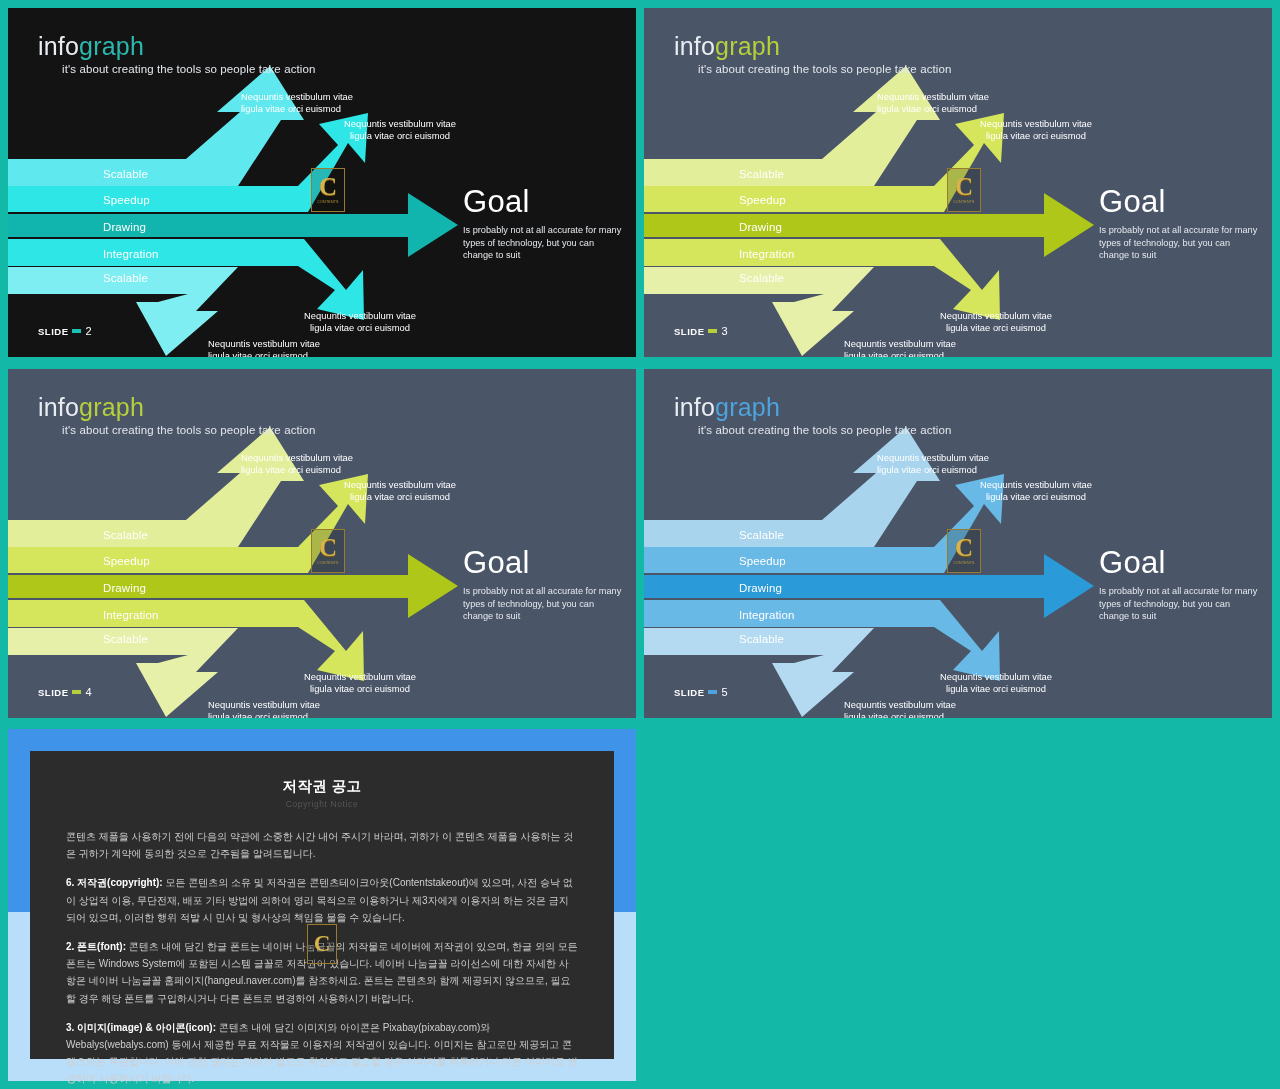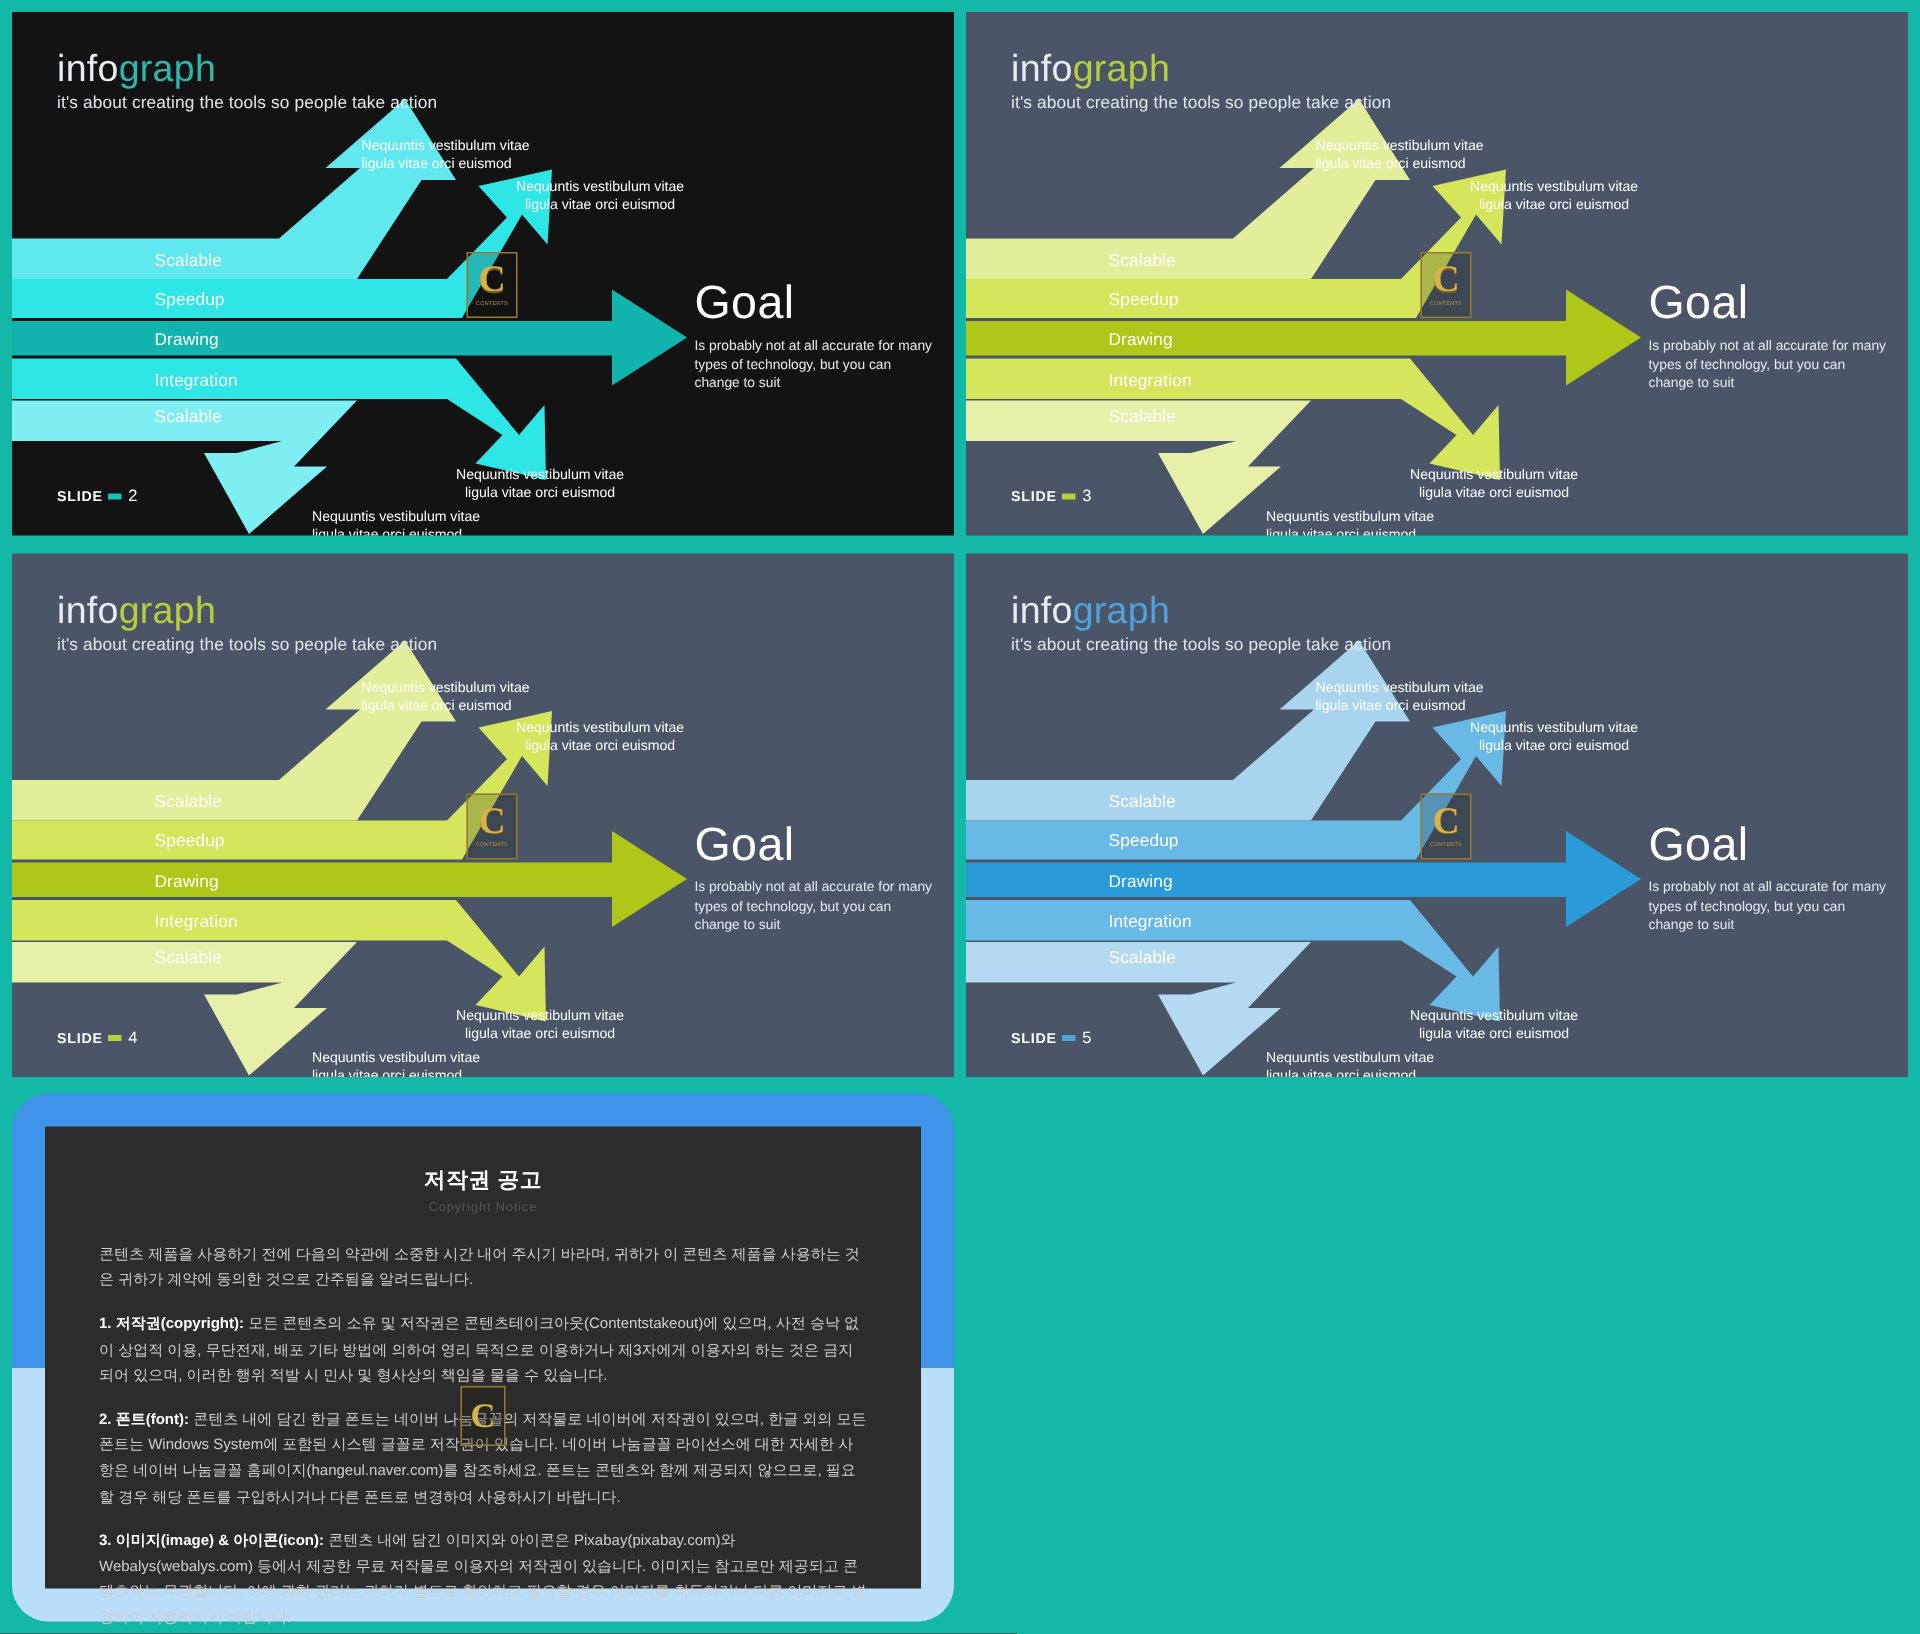--- a/index.html
+++ b/index.html
@@ -33,7 +33,7 @@
   .logo-word .w1 { color: #e9edf2; }
   .logo-tag {
     margin-top: 4px;
-    font-size: 11.5px; color: #e3e7ec; font-weight: 400; letter-spacing: .1px;
+    font-size: 11.5px; color: #e3e7ec; font-weight: 400; letter-spacing: .1px; margin-left: 24px;
   }
 
   

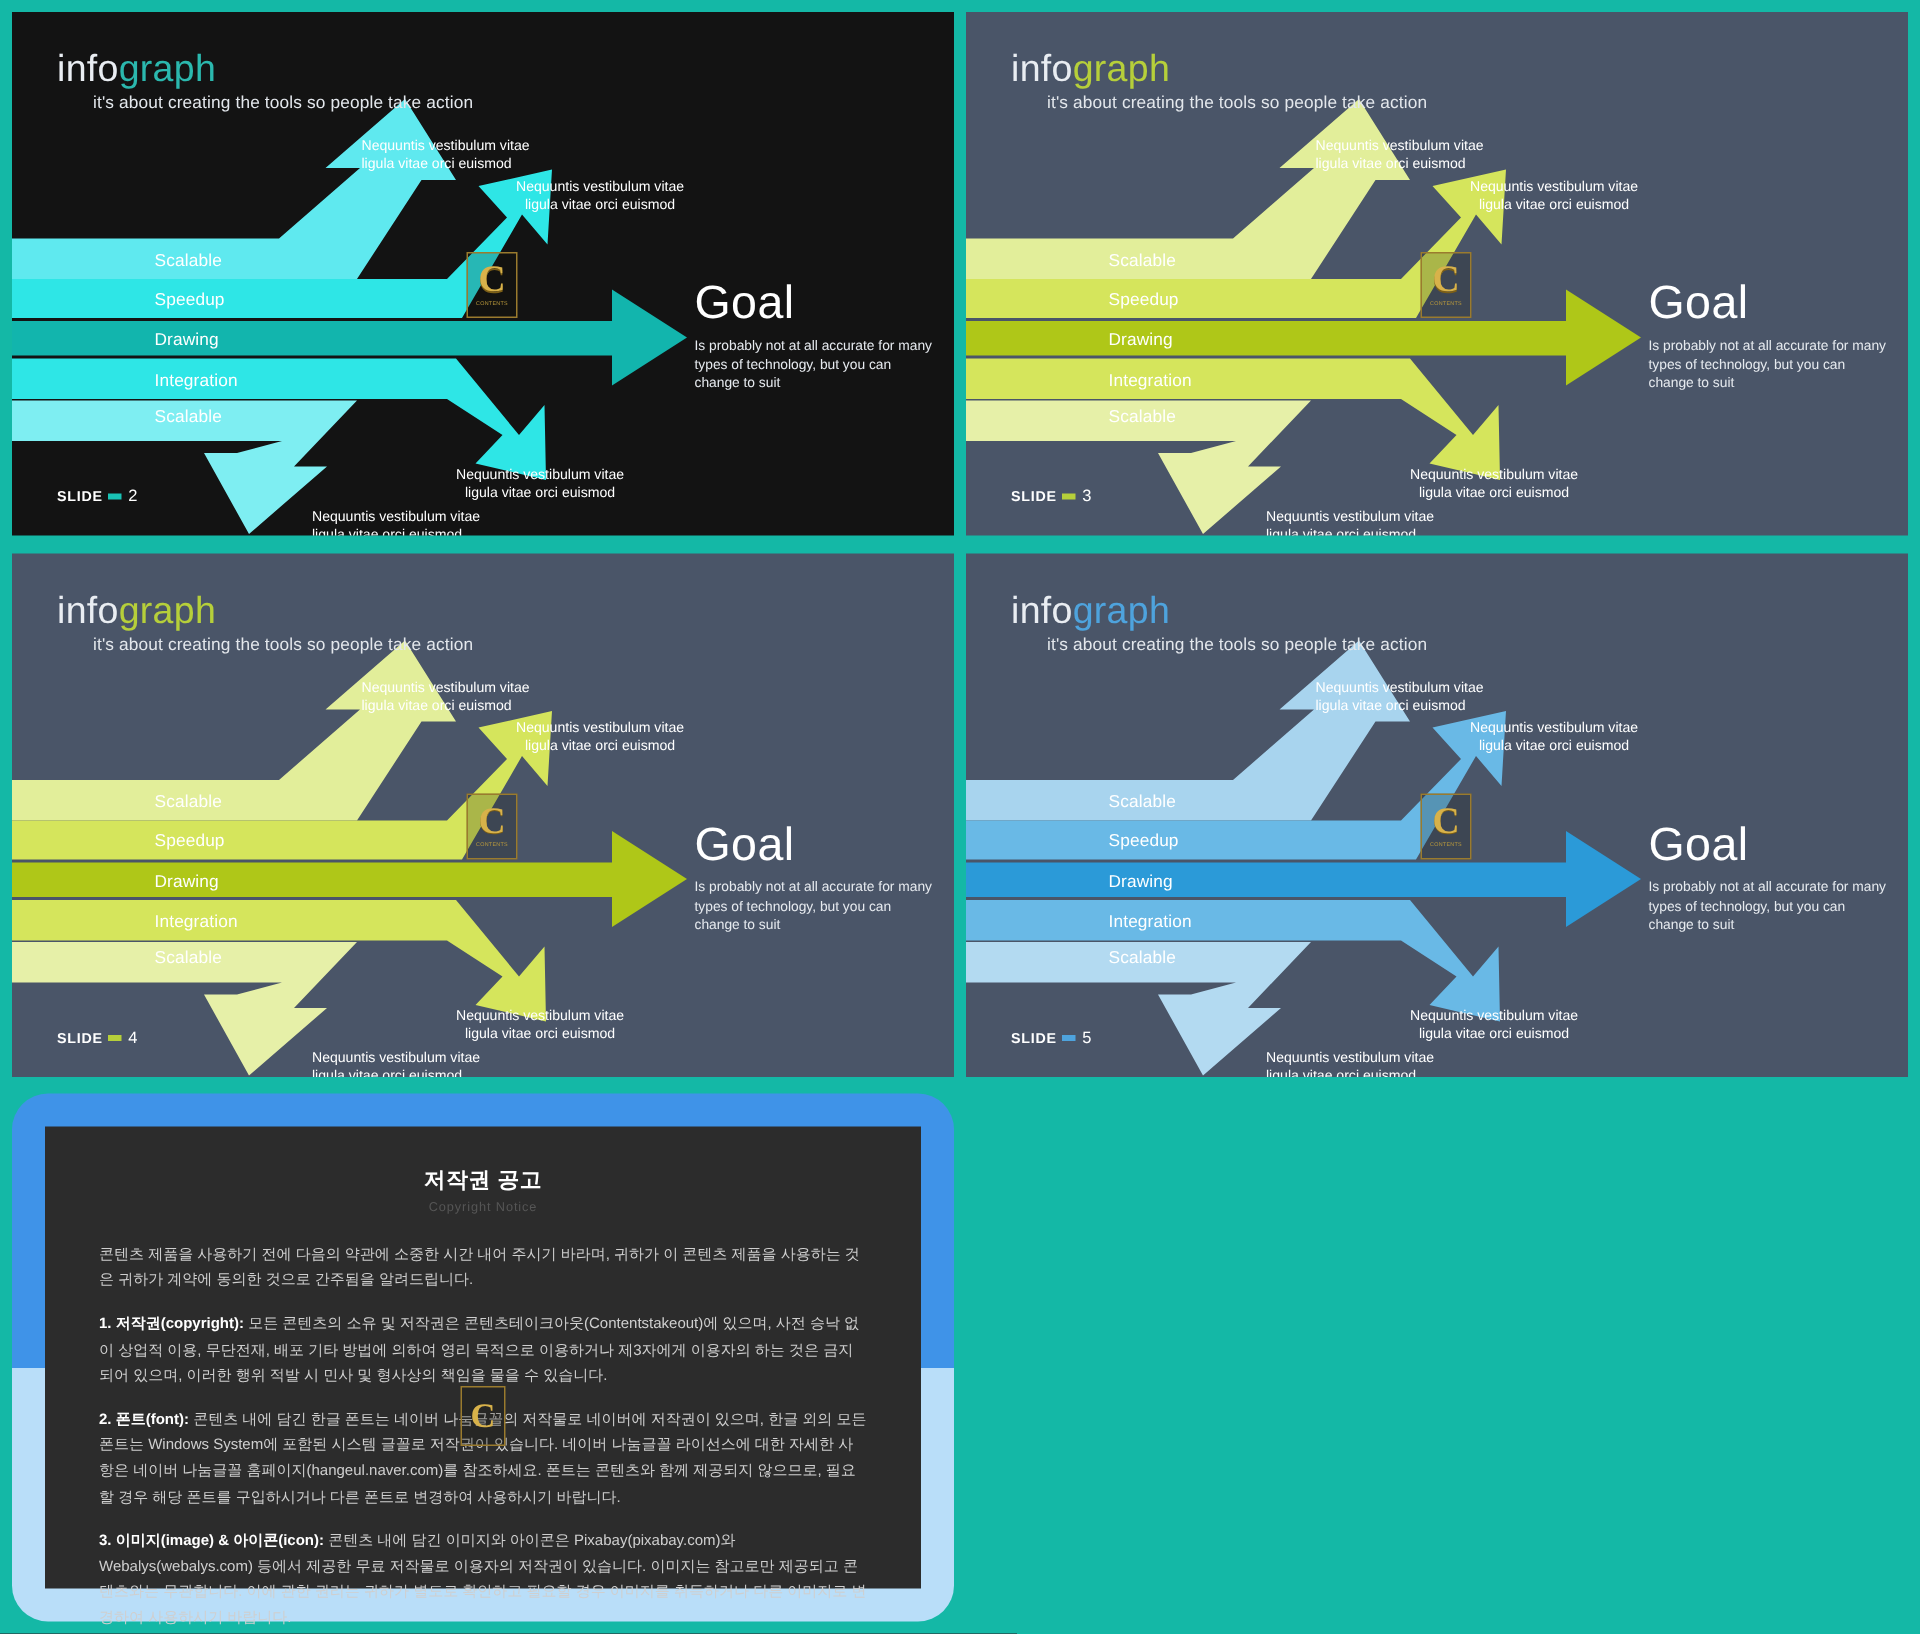--- a/index.html
+++ b/index.html
@@ -312,7 +312,7 @@
     </div>
   </div>
 
-  <div id="slide-copy" style="background: linear-gradient(rgb(63, 147, 232) 0%, rgb(63, 147, 232) 52%, rgb(185, 222, 249) 52%, rgb(185, 222, 249) 100%); border-radius: 24px;">
+  <div id="slide-copy" style="background: linear-gradient(rgb(63, 147, 232) 0%, rgb(63, 147, 232) 52%, rgb(185, 222, 249) 52%, rgb(185, 222, 249) 100%);">
     <div class="inner" style="background: rgb(44, 44, 44);">
       <div class="cr-title">저작권 공고</div>
       <div class="cr-sub">Copyright Notice</div>

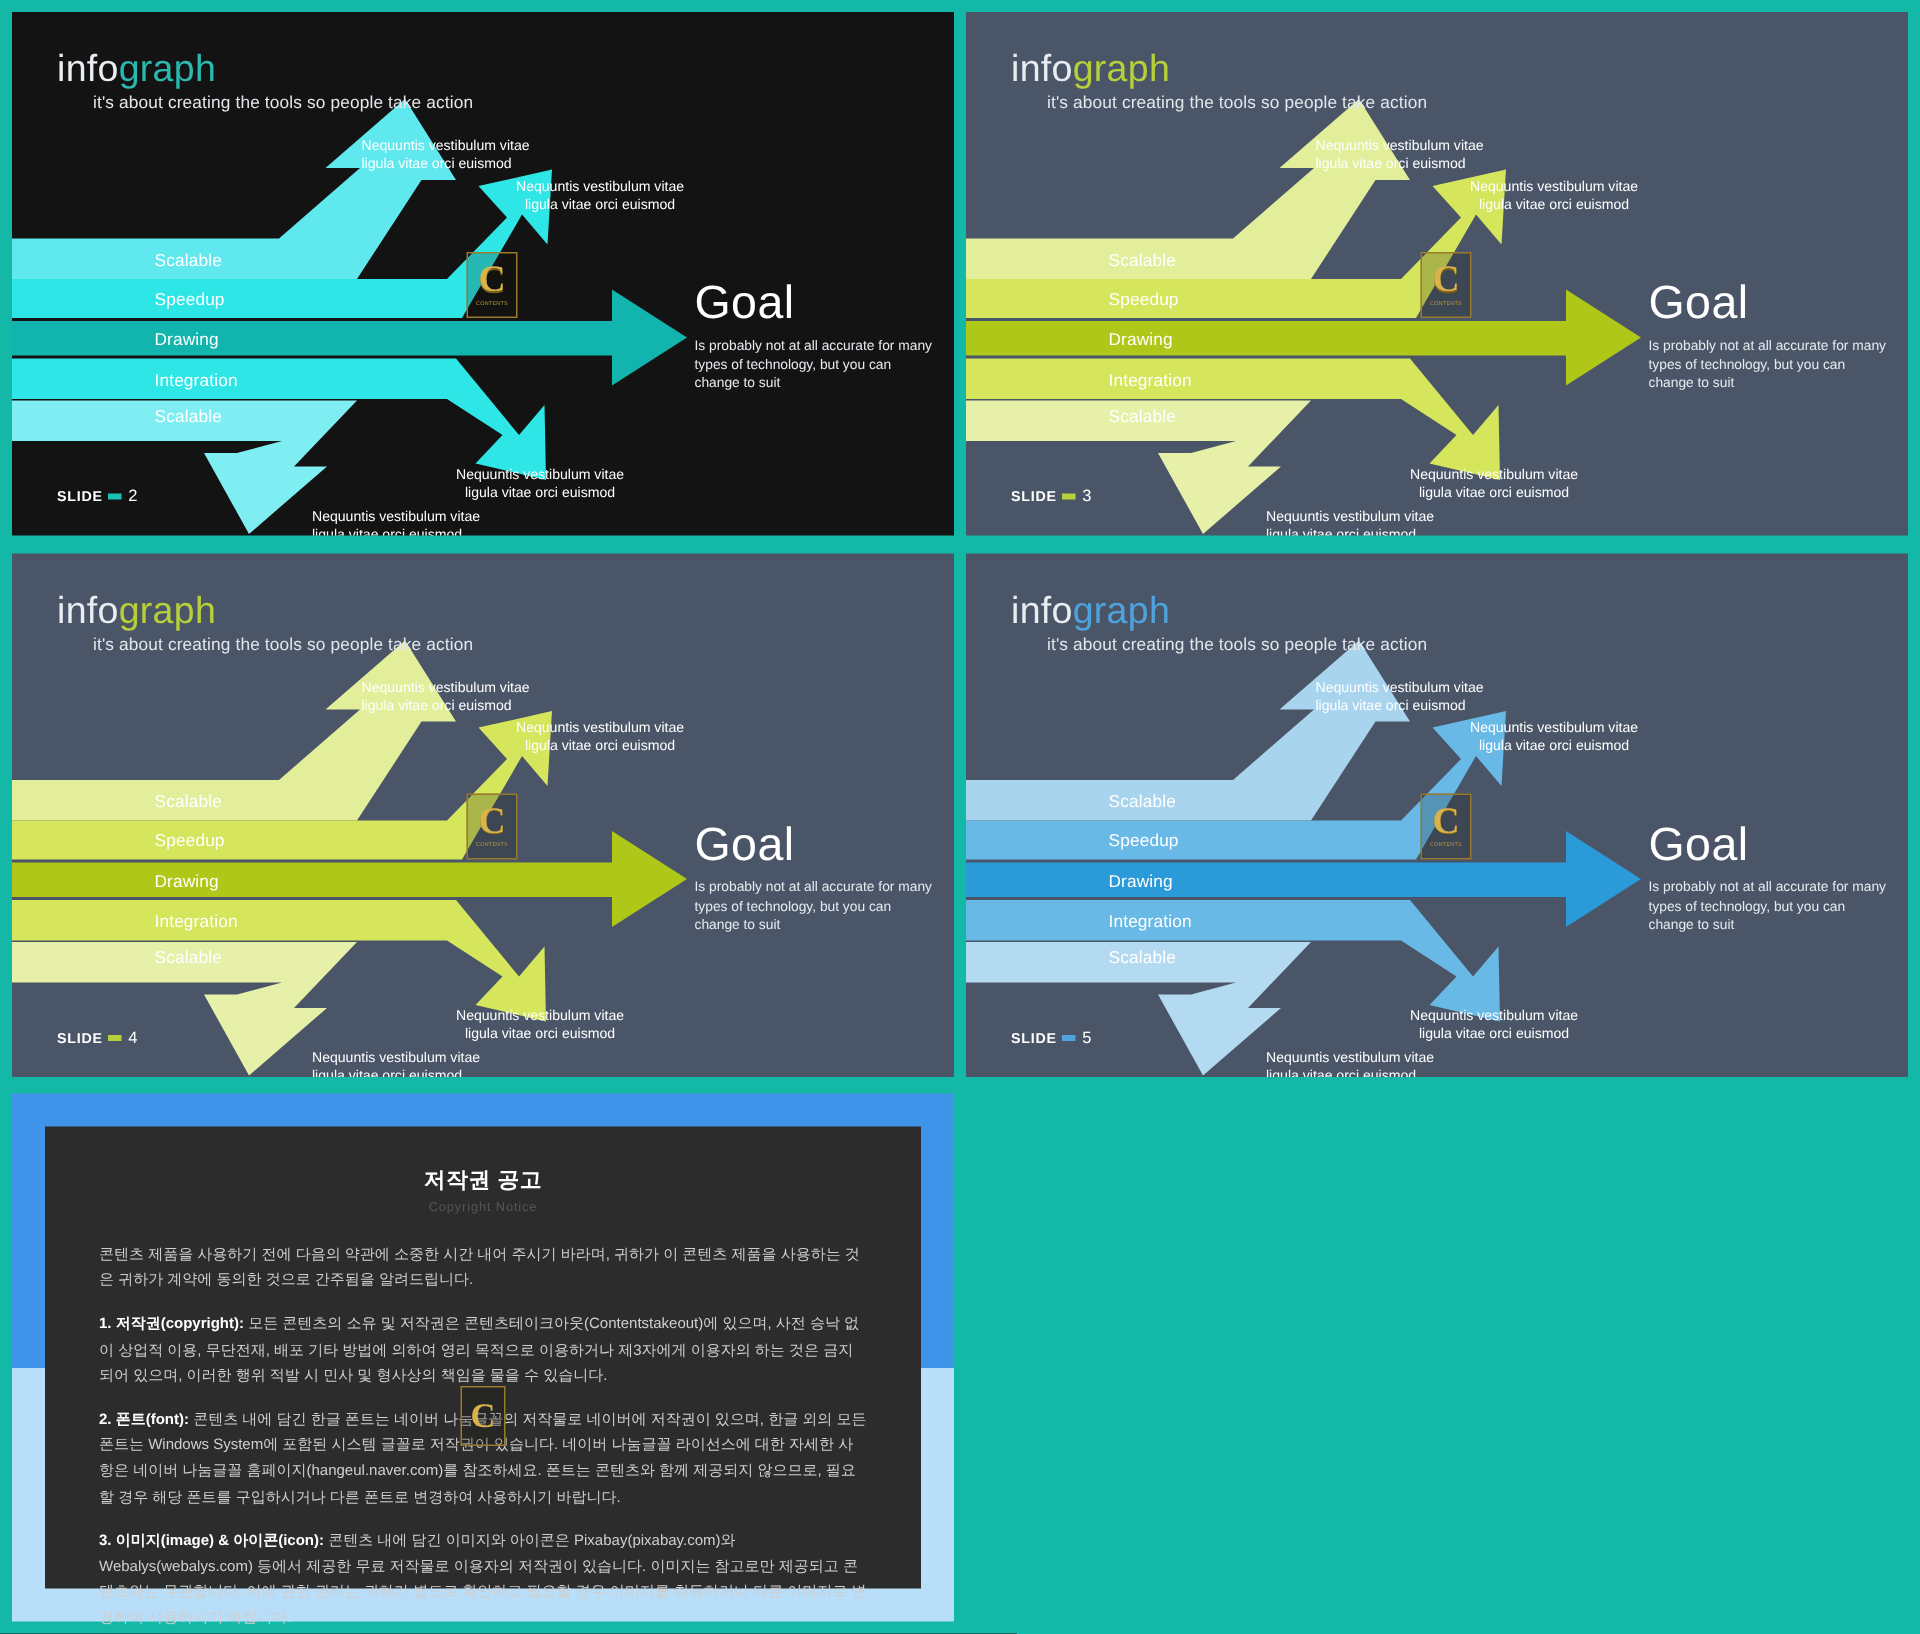--- a/index.html
+++ b/index.html
@@ -321,7 +321,7 @@
           <div class="c">C</div>
         </div>
         <p class="cr-p">콘텐츠 제품을 사용하기 전에 다음의 약관에 소중한 시간 내어 주시기 바라며, 귀하가 이 콘텐츠 제품을 사용하는 것은 귀하가 계약에 동의한 것으로 간주됨을 알려드립니다.</p>
-        <p class="cr-p"><b>1. 저작권(copyright):</b> <span>모든 콘텐츠의 소유 및 저작권은 콘텐츠테이크아웃(Contentstakeout)에 있으며, 사전 승낙 없이 상업적 이용, 무단전재, 배포 기타 방법에 의하여 영리 목적으로 이용하거나 제3자에게 이용자의 하는 것은 금지되어 있으며, 이러한 행위 적발 시 민사 및 형사상의 책임을 물을 수 있습니다.</span></p>
+        <p class="cr-p"><b>6. 저작권(copyright):</b> <span>모든 콘텐츠의 소유 및 저작권은 콘텐츠테이크아웃(Contentstakeout)에 있으며, 사전 승낙 없이 상업적 이용, 무단전재, 배포 기타 방법에 의하여 영리 목적으로 이용하거나 제3자에게 이용자의 하는 것은 금지되어 있으며, 이러한 행위 적발 시 민사 및 형사상의 책임을 물을 수 있습니다.</span></p>
         <p class="cr-p"><b>2. 폰트(font):</b> <span>콘텐츠 내에 담긴 한글 폰트는 네이버 나눔글꼴의 저작물로 네이버에 저작권이 있으며, 한글 외의 모든 폰트는 Windows System에 포함된 시스템 글꼴로 저작권이 있습니다. 네이버 나눔글꼴 라이선스에 대한 자세한 사항은 네이버 나눔글꼴 홈페이지(hangeul.naver.com)를 참조하세요. 폰트는 콘텐츠와 함께 제공되지 않으므로, 필요할 경우 해당 폰트를 구입하시거나 다른 폰트로 변경하여 사용하시기 바랍니다.</span></p>
         <p class="cr-p"><b>3. 이미지(image) &amp; 아이콘(icon):</b> <span>콘텐츠 내에 담긴 이미지와 아이콘은 Pixabay(pixabay.com)와 Webalys(webalys.com) 등에서 제공한 무료 저작물로 이용자의 저작권이 있습니다. 이미지는 참고로만 제공되고 콘텐츠와는 무관합니다. 이에 관한 권리는 귀하가 별도로 확인하고 필요할 경우 이미지를 취득하거나 다른 이미지로 변경하여 사용하시기 바랍니다.</span></p>
         <p class="cr-p">콘텐츠 제품 라이선스에 대한 자세한 사항은 홈페이지 하단에 기재된 콘텐츠라이선스를 사용하시기.</p>

